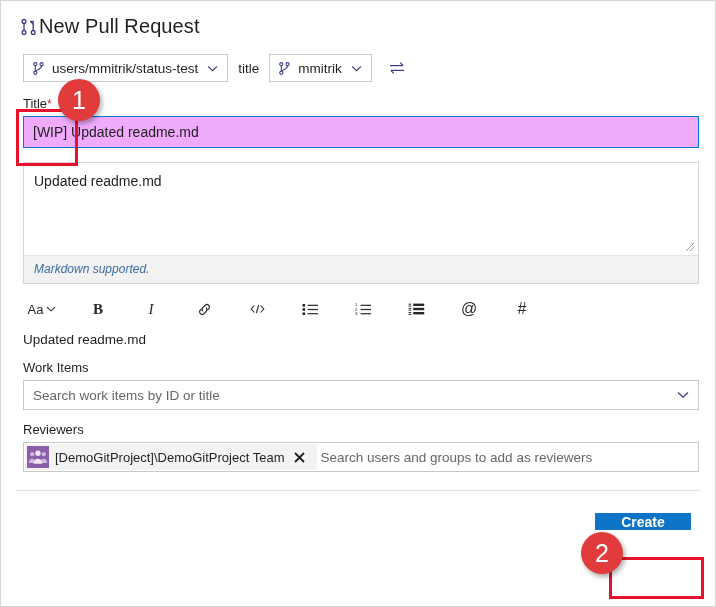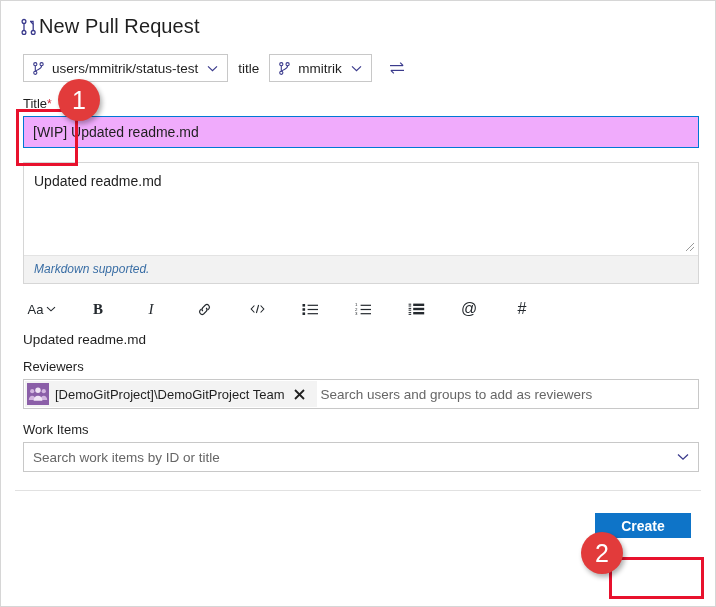--- a/index.html
+++ b/index.html
@@ -469,6 +469,18 @@
   </div>
 
   <div class="preview-line">Updated readme.md</div>
+
+  <div class="field wi-wrap">
+    <div class="field-label">Work Items</div>
+    <div class="wi-box">
+      <input class="wi-input" type="text" placeholder="Search work items by ID or title" style="">
+      <span class="wi-chev">
+        <svg class="icon-svg" width="12" height="8" viewBox="0 0 12 8" fill="none" stroke="#3a3a8c" stroke-width="1.3">
+          <path d="M1 1.6 L6 6.2 L11 1.6"></path>
+        </svg>
+      </span>
+    </div>
+  </div>
 
   <div class="field reviewers-wrap">
     <div class="field-label">Reviewers</div>
@@ -496,18 +508,6 @@
     </div>
   </div>
 
-  <div class="field wi-wrap">
-    <div class="field-label">Work Items</div>
-    <div class="wi-box">
-      <input class="wi-input" type="text" placeholder="Search work items by ID or title" style="">
-      <span class="wi-chev">
-        <svg class="icon-svg" width="12" height="8" viewBox="0 0 12 8" fill="none" stroke="#3a3a8c" stroke-width="1.3">
-          <path d="M1 1.6 L6 6.2 L11 1.6"></path>
-        </svg>
-      </span>
-    </div>
-  </div>
-
   <div class="footer-sep"></div>
   <div class="footer">
     <button class="create-btn">Create</button>

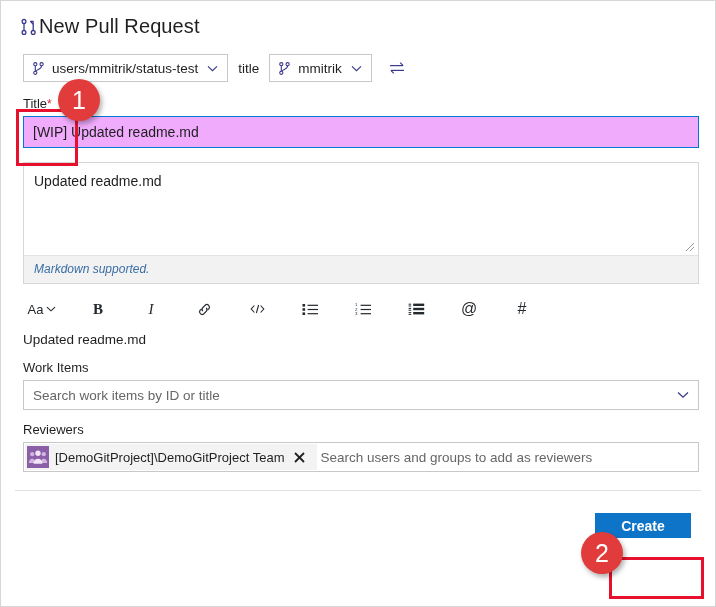--- a/index.html
+++ b/index.html
@@ -264,7 +264,7 @@
     background: #0e74c8;
     color: #fff;
     border: 0;
-    height: 25px;
+    height: 17px;
     min-width: 96px;
     padding: 0 18px;
     font-family: "Liberation Sans", sans-serif;

